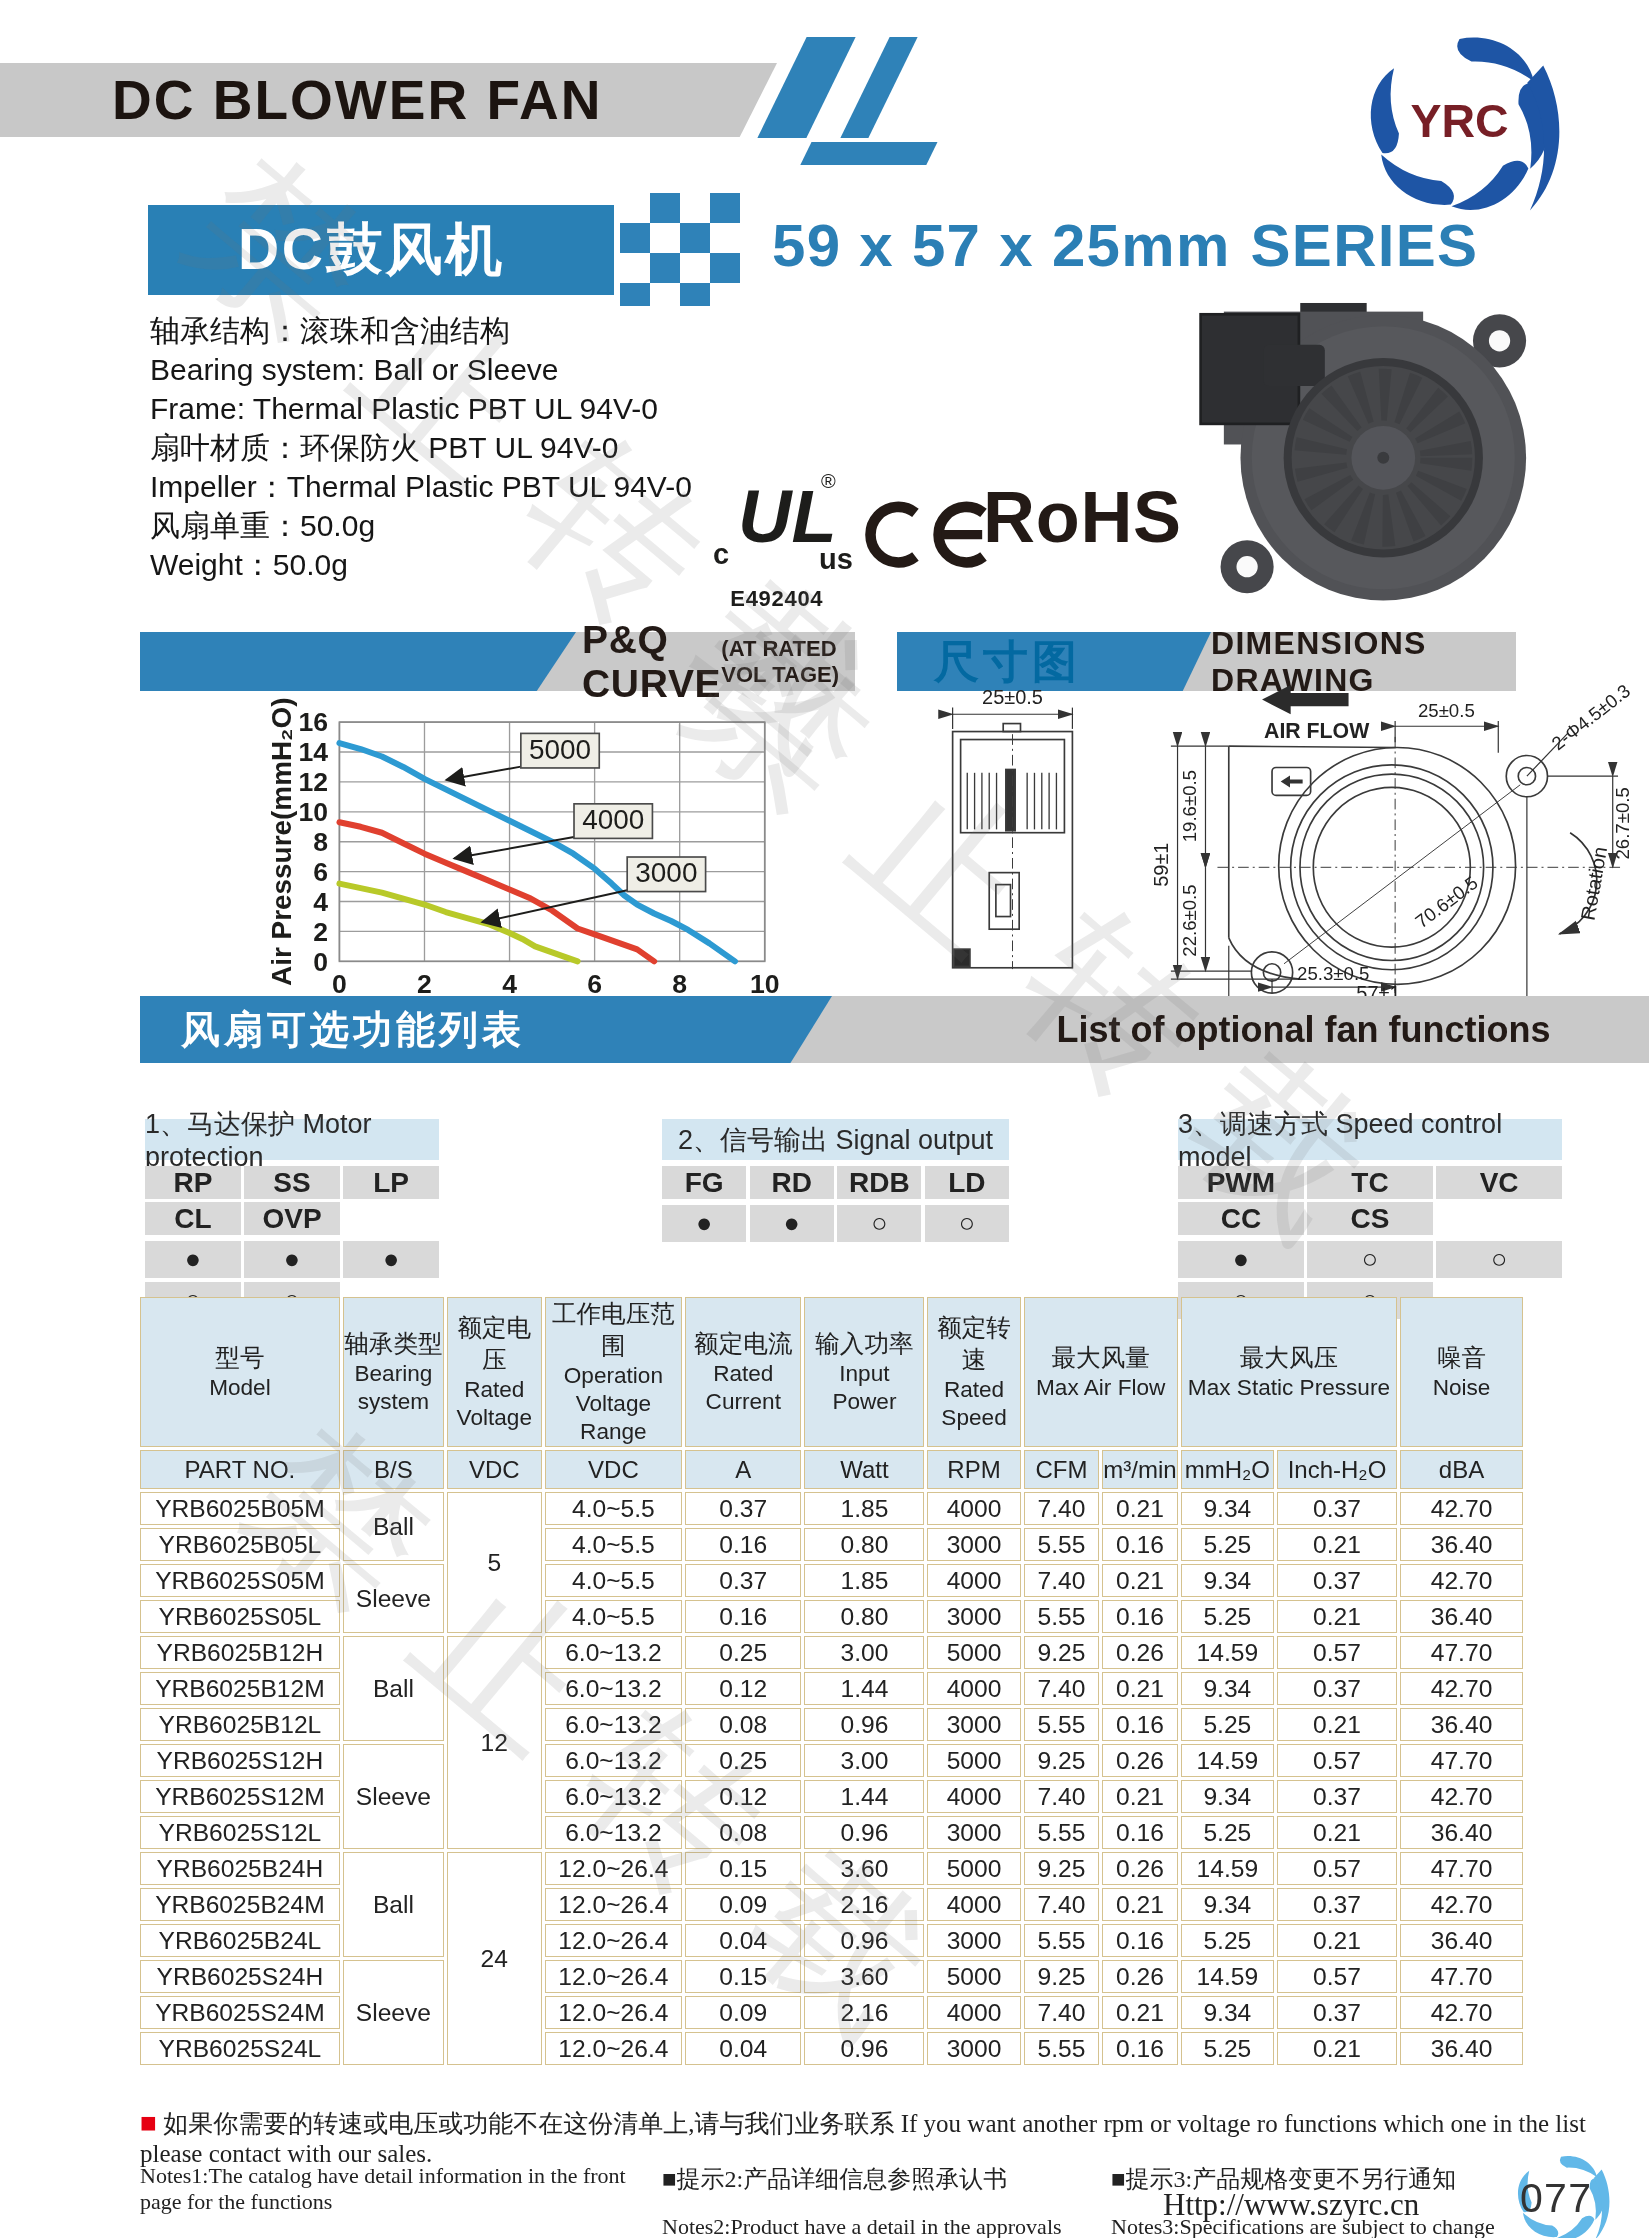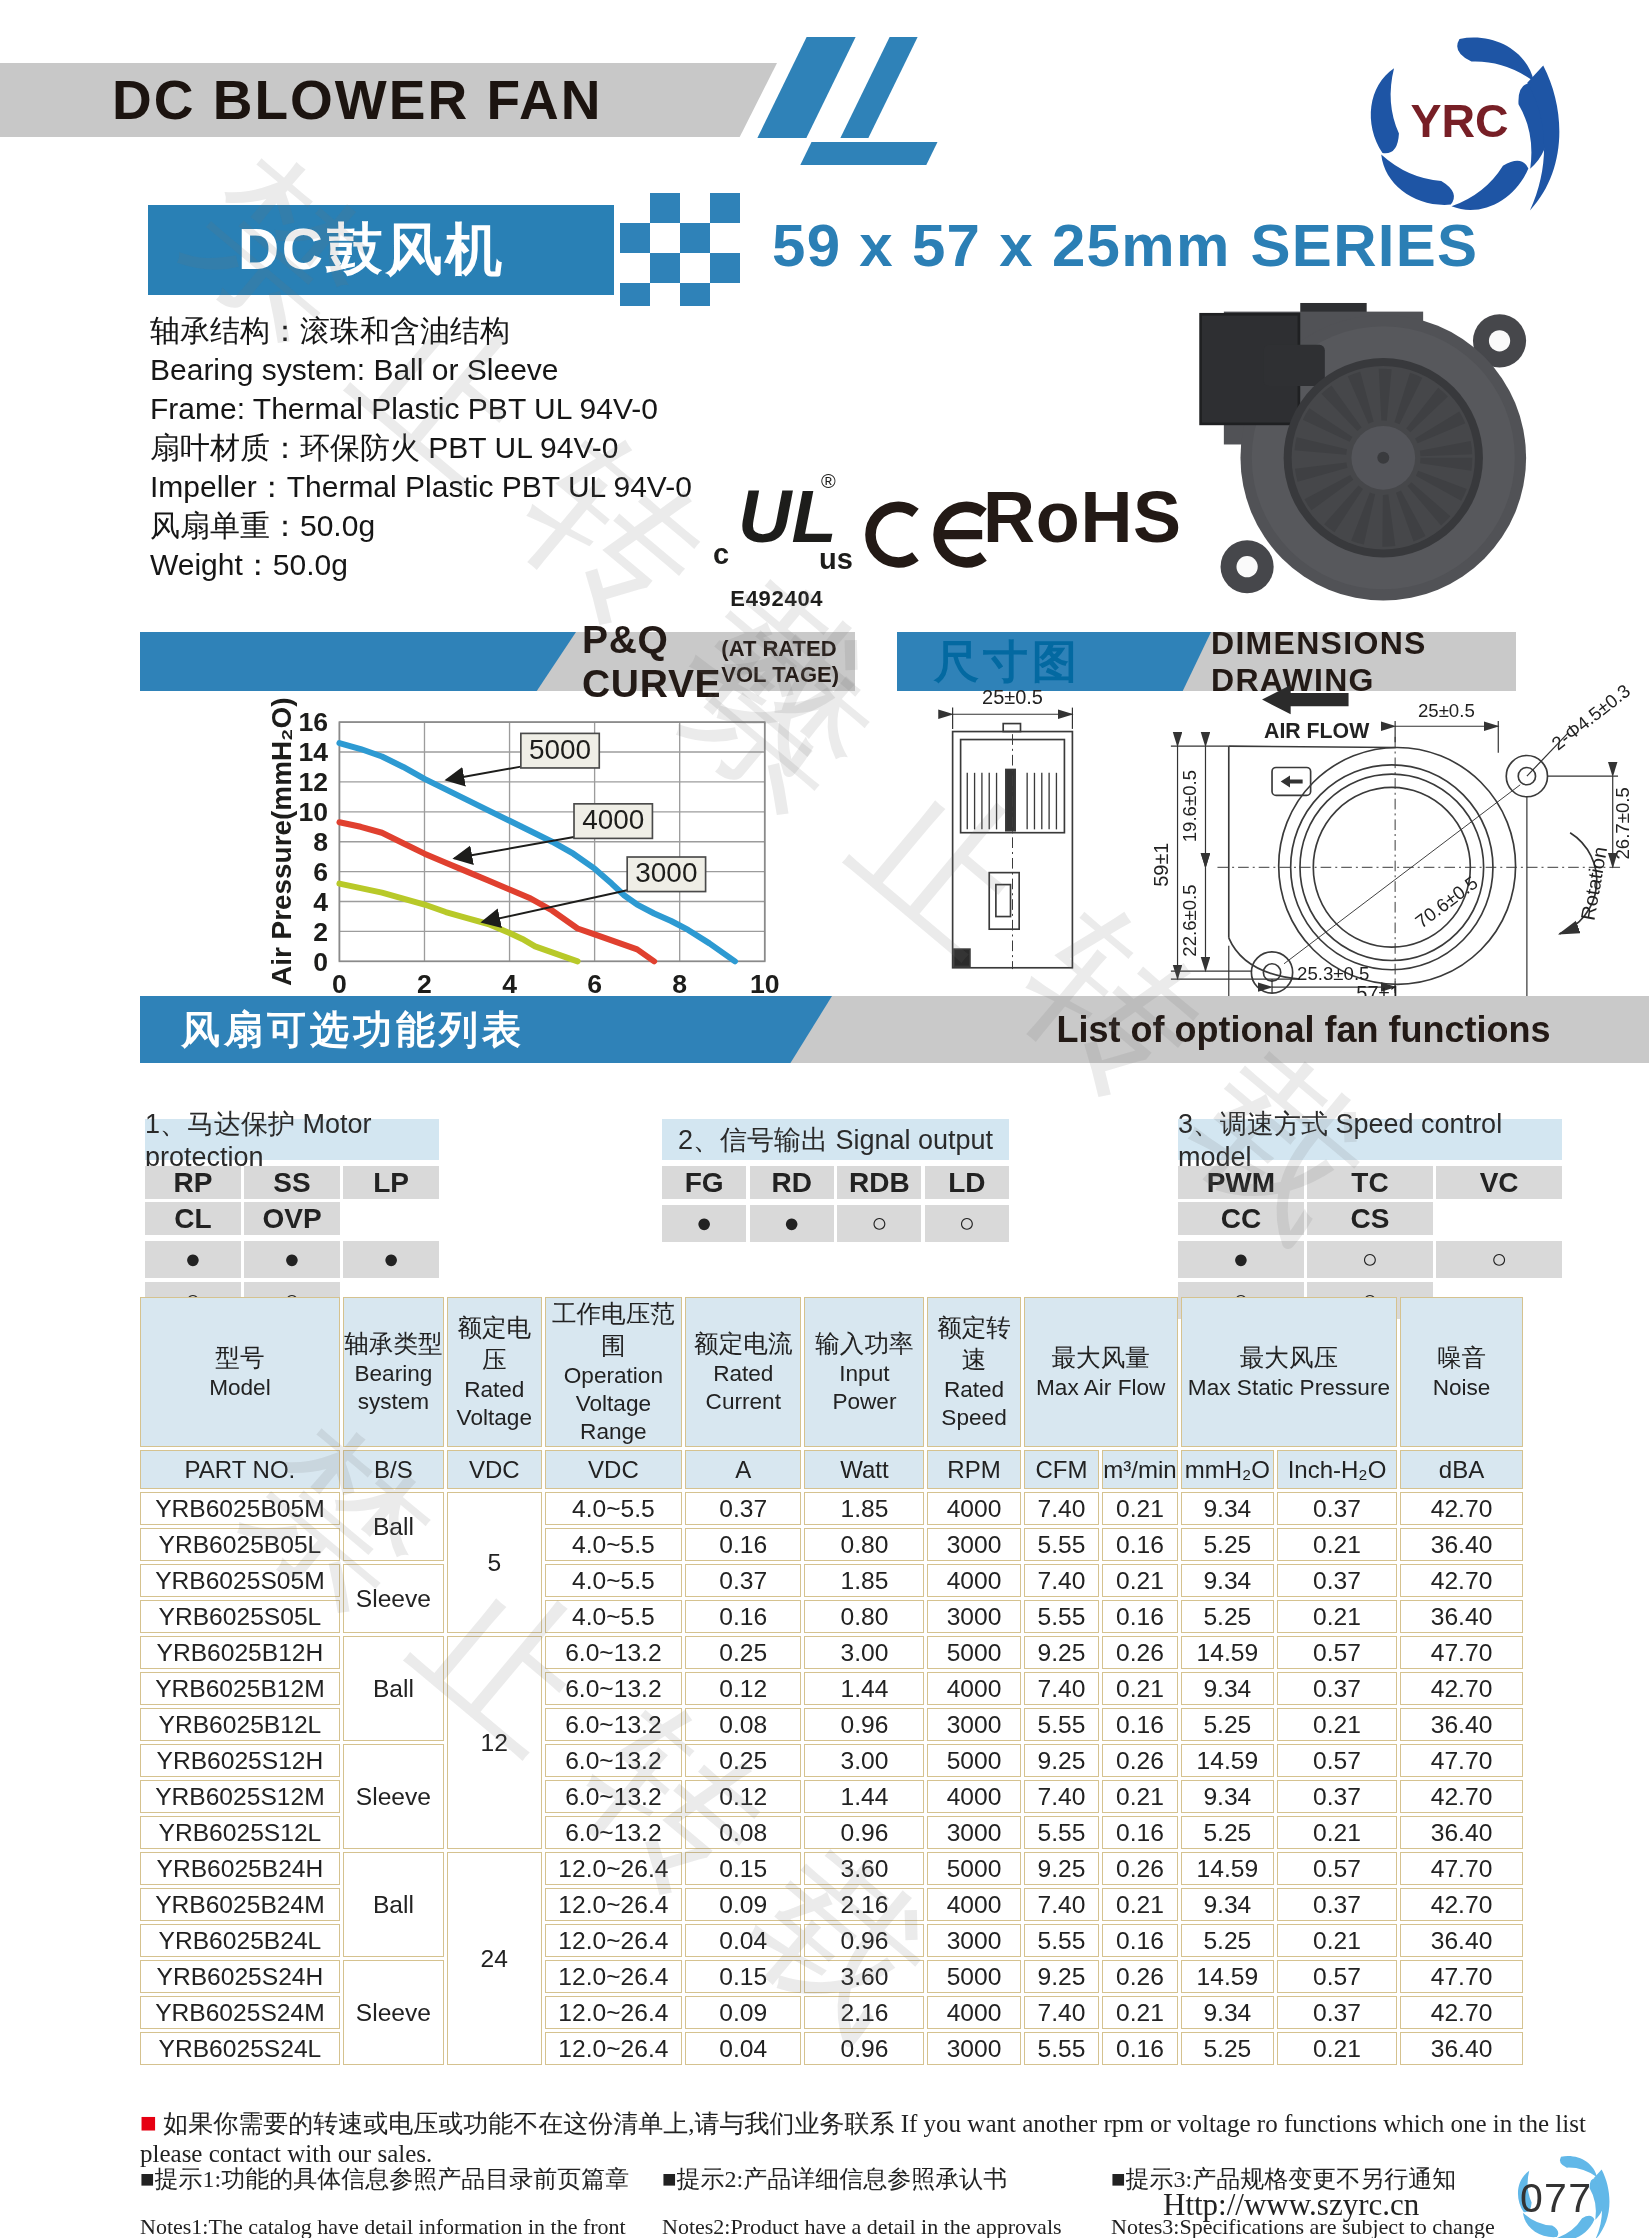--- a/index.html
+++ b/index.html
@@ -683,7 +683,6 @@
     <span>如果你需要的转速或电压或功能不在这份清单上,请与我们业务联系 If you want another rpm or voltage ro functions which one in the list please contact with our sales.</span>
   </div>
   <div class="notecol nc1">
-    <div class="cn">■提示1:功能的具体信息参照产品目录前页篇章</div>
     <div class="en">Notes1:The catalog have detail information in the front page for the functions</div>
   </div>
   <div class="notecol nc2">

